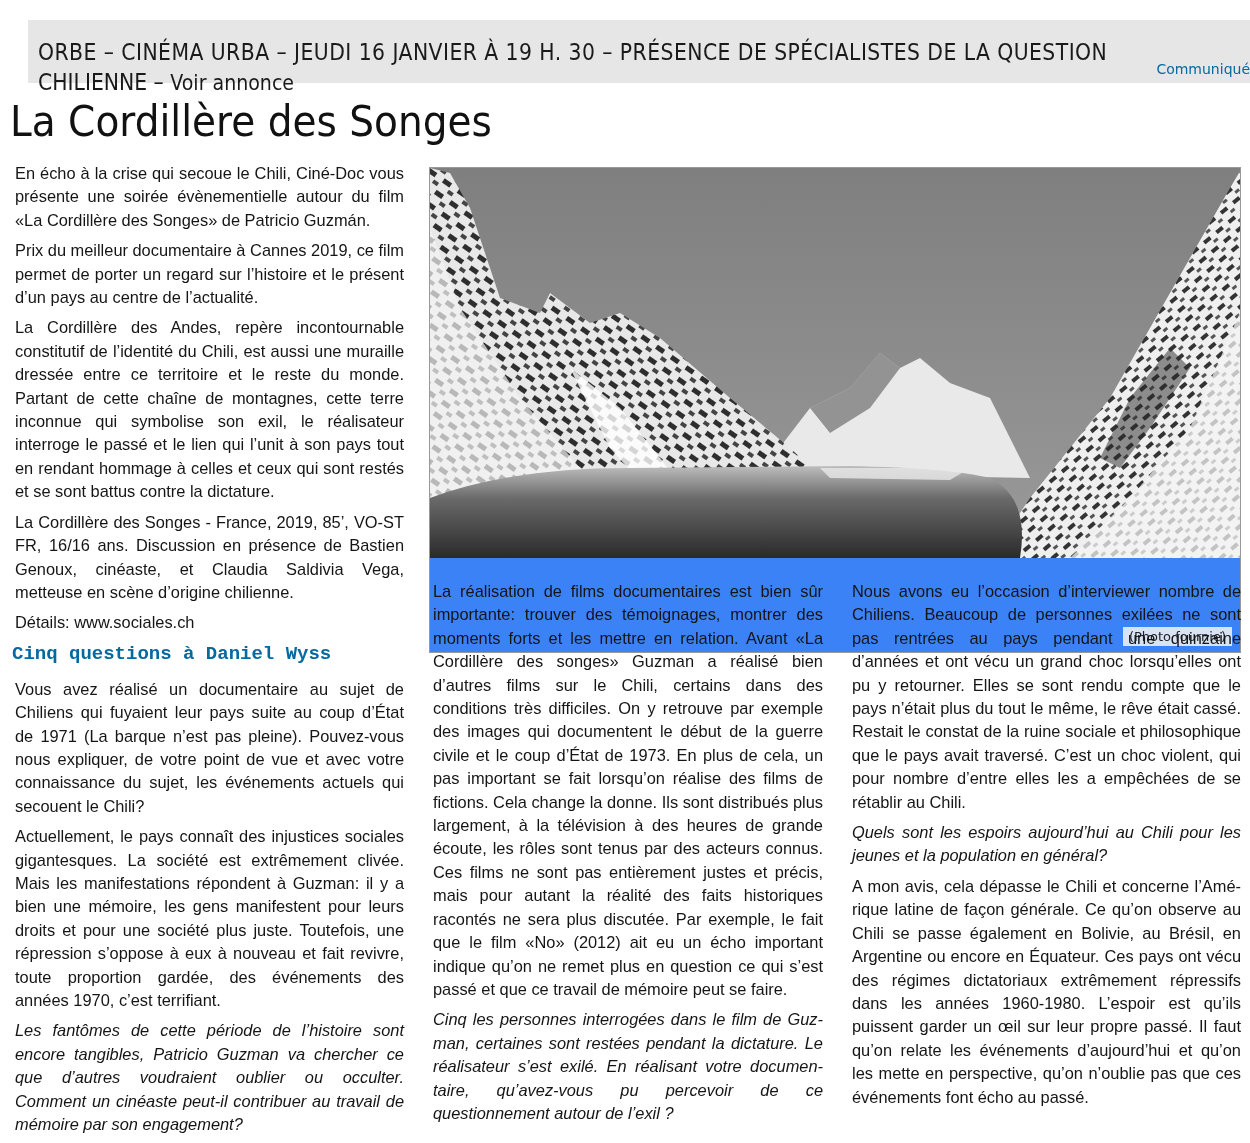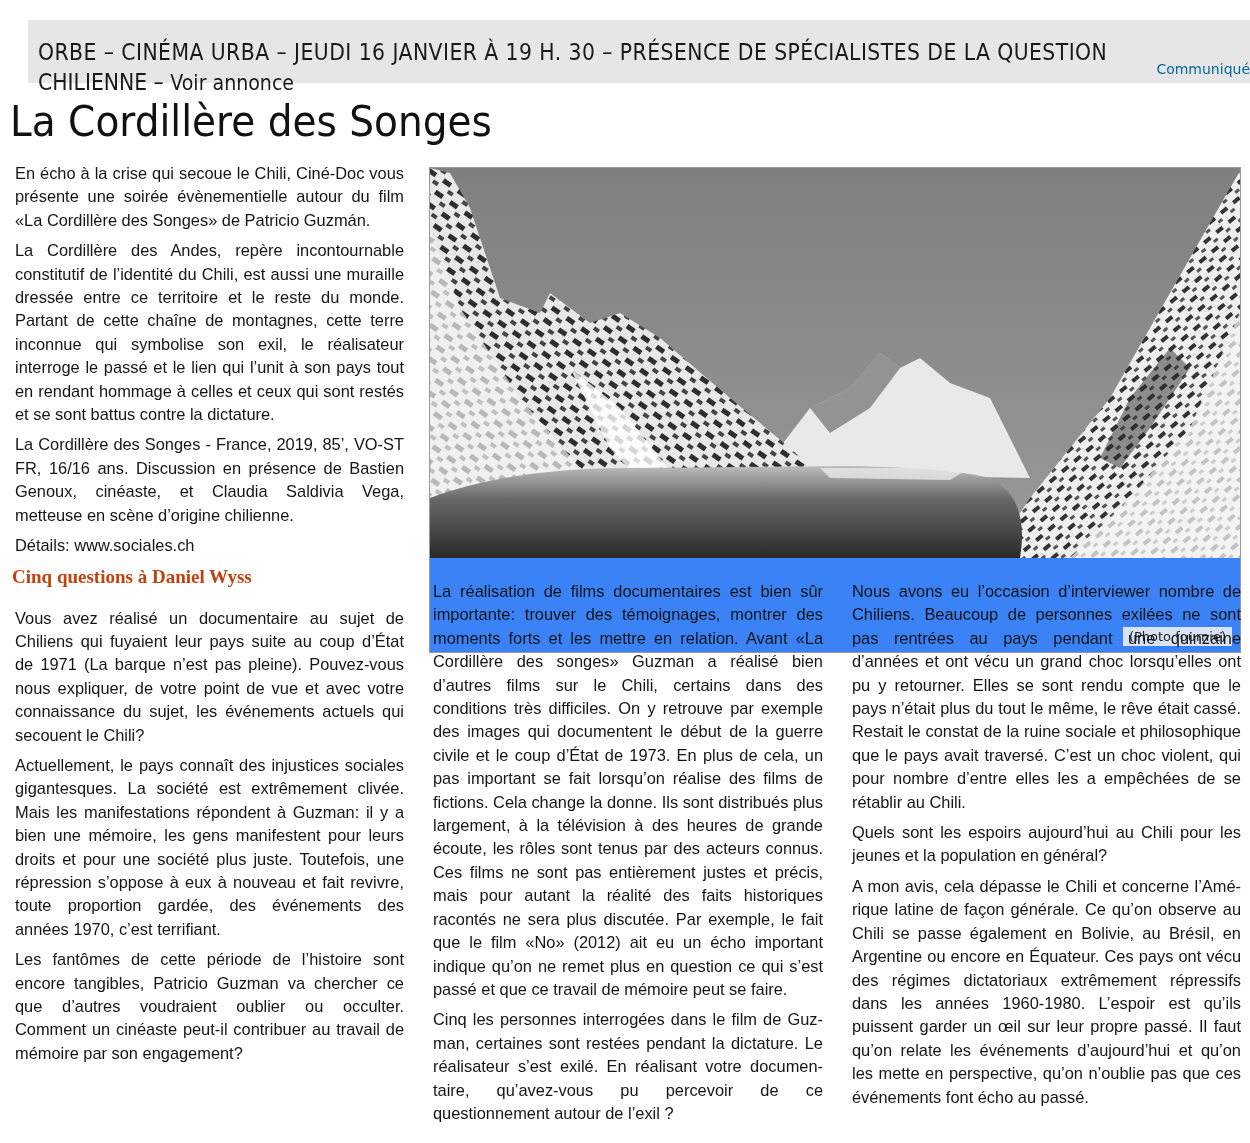--- a/index.html
+++ b/index.html
@@ -43,6 +43,7 @@
 
 <div class="col col-left">
   <p>En écho à la crise qui secoue le Chili, Ciné-Doc vous présente une soirée évènementielle autour du film «La Cordillère des Songes» de Patricio Guzmán.</p>
+  <p>Prix du meilleur documentaire à Cannes 2019, ce film permet de porter un regard sur l’histoire et le présent d’un pays au centre de l’actualité.</p>
   <p>La Cordillère des Andes, repère incontournable consti­tutif de l’identité du Chili, est aussi une muraille dres­sée entre ce territoire et le reste du monde. Partant de cette chaîne de montagnes, cette terre inconnue qui symbolise son exil, le réalisateur interroge le passé et le lien qui l’unit à son pays tout en rendant hommage à celles et ceux qui sont restés et se sont battus contre la dictature.</p>
   <p>La Cordillère des Songes - France, 2019, 85’, VO-ST FR, 16/16 ans. Discussion en présence de Bastien Genoux, cinéaste, et Claudia Saldivia Vega, metteuse en scène d’origine chilienne.</p>
   <p>Détails: www.sociales.ch</p>

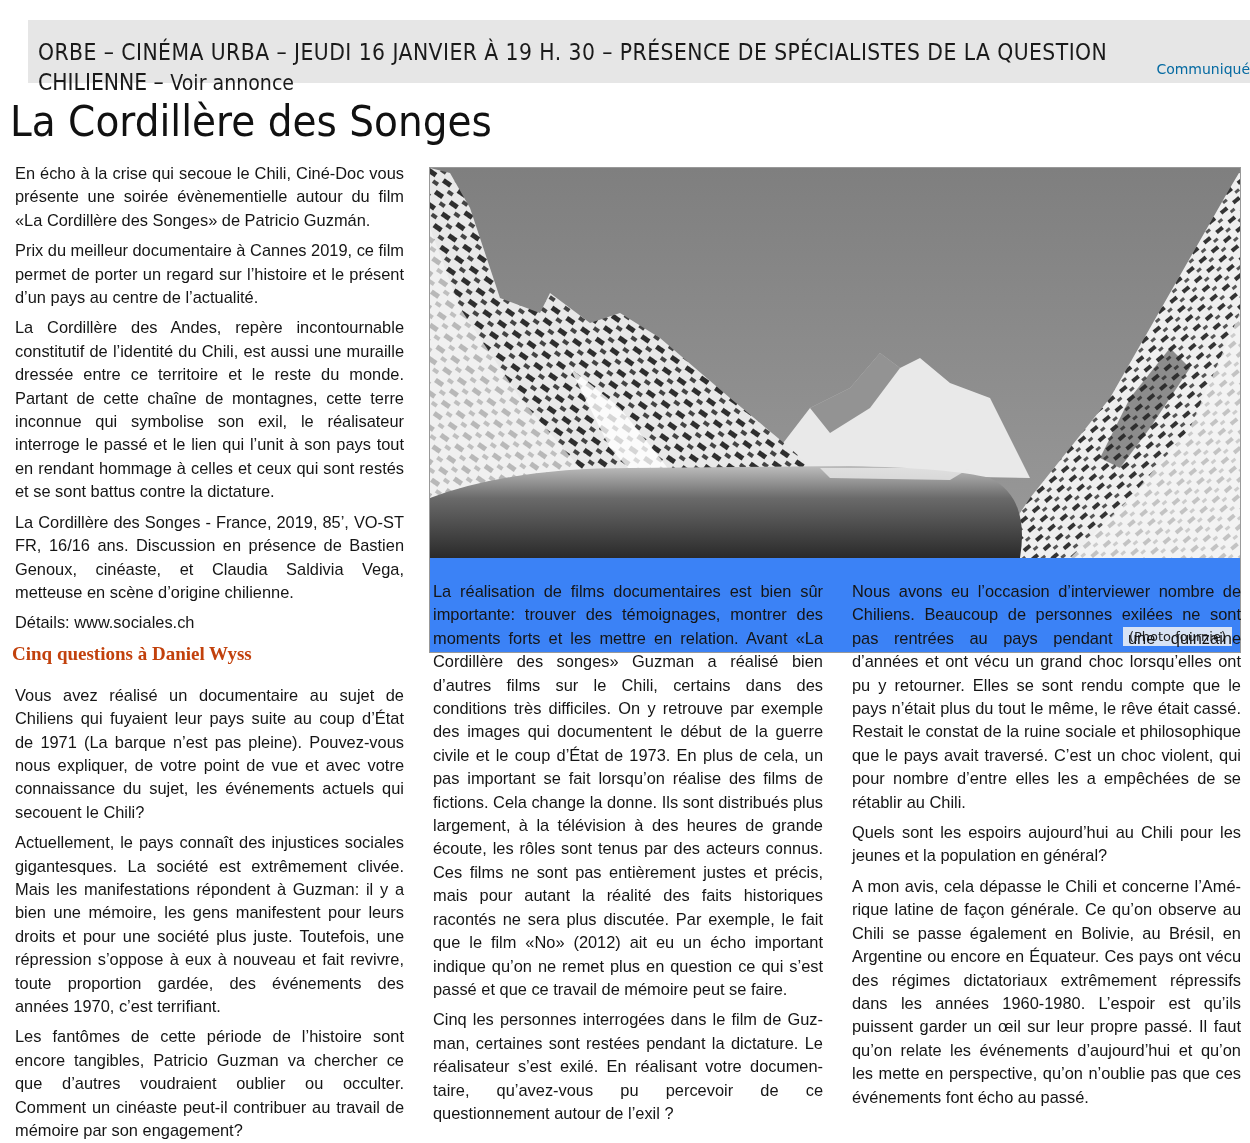--- a/index.html
+++ b/index.html
@@ -21,8 +21,8 @@
   .col-left { left: 12px; top: 162px; width: 392px; }
   .col-mid { left: 430px; top: 580px; width: 393px; }
   .col-right { left: 849px; top: 580px; width: 392px; }
-  .subhead { font-family: Liberation Serif, serif; font-weight: bold; font-size: 19px;
-             color: #c2410c; margin: 2px 0 18px 0; line-height: 24px; }
+  .subhead { font-family: Liberation Mono, monospace; font-weight: bold; font-size: 19px;
+             color: #0369a1; margin: 2px 0 12px 0; line-height: 24px; }
   .signature { text-align: right; font-style: italic; margin-top: 4px !important; }
   .photo { position: absolute; left: 429px; top: 167px; width: 812px; height: 486px;
            border: 1px solid #999; box-sizing: border-box; overflow: hidden; background: #3b82f6; }

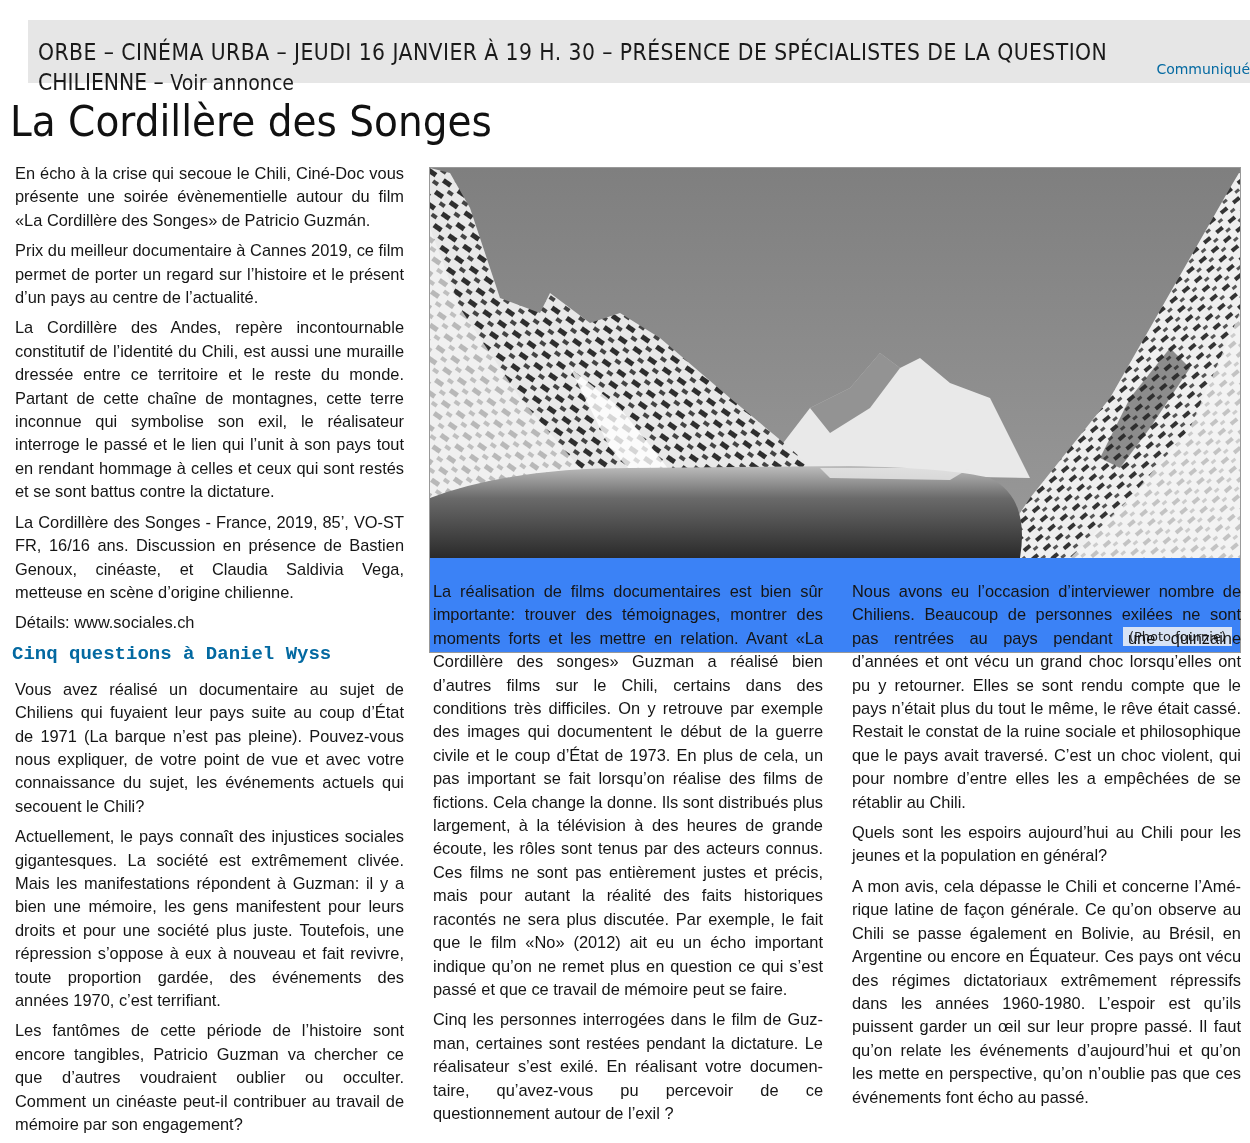--- a/index.html
+++ b/index.html
@@ -17,7 +17,7 @@
   .col { position: absolute; font-family: "Liberation Sans", sans-serif; font-size: 16.4px;
          line-height: 23.4px; color: #151515; text-align: justify; hyphens: manual; }
   .col p { margin: 0 0 7px 3px; }
-  .col p.it { }
+  .col p.it { font-style: italic; }
   .col-left { left: 12px; top: 162px; width: 392px; }
   .col-mid { left: 430px; top: 580px; width: 393px; }
   .col-right { left: 849px; top: 580px; width: 392px; }

